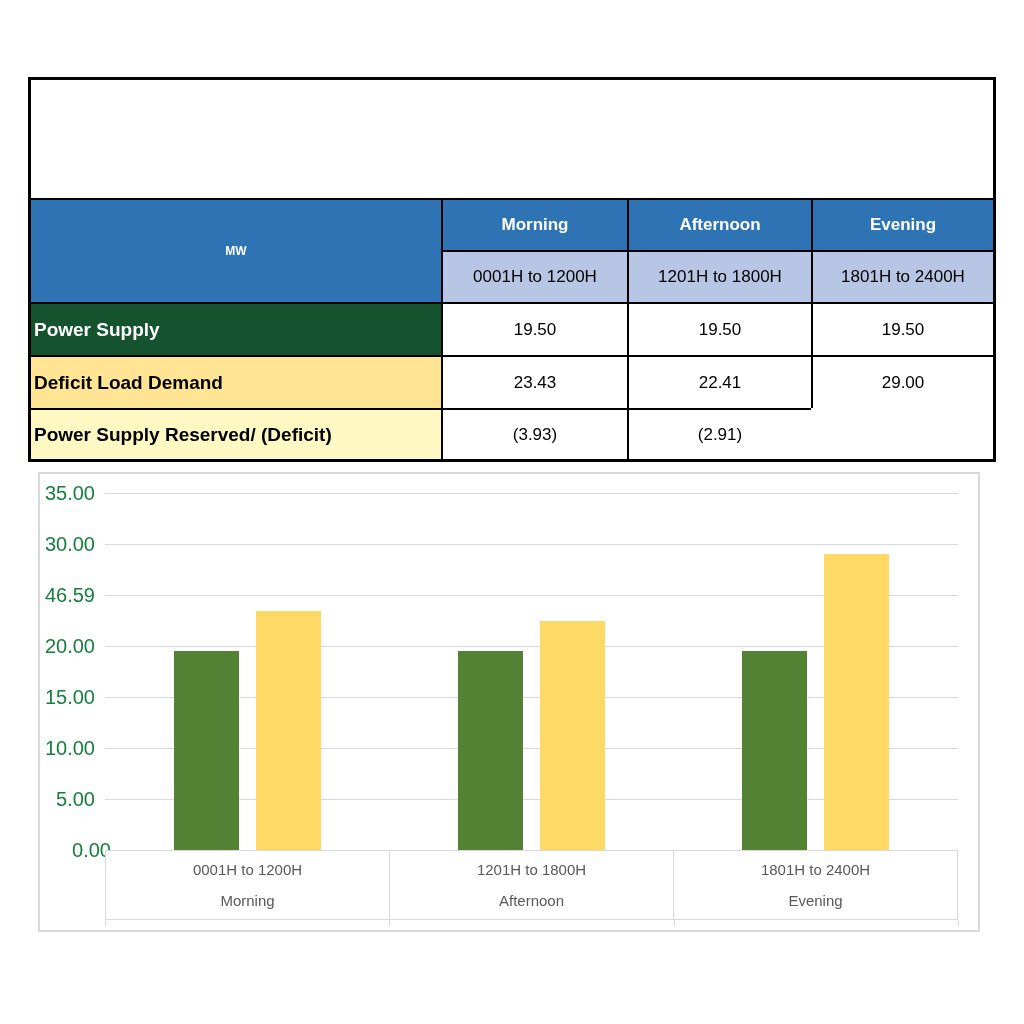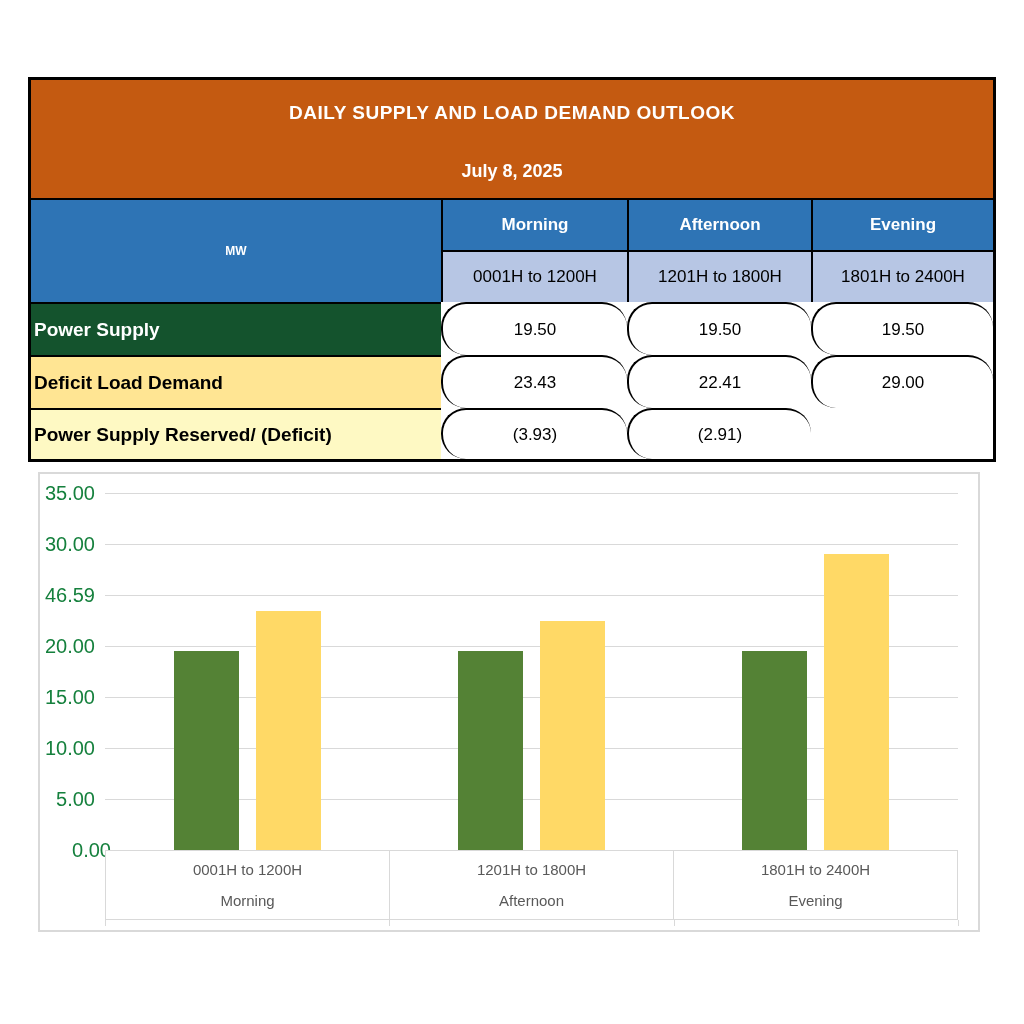--- a/index.html
+++ b/index.html
@@ -73,10 +73,6 @@
 
 <div class="outlook-table">
 
-  <div class="orange-header" style="background: rgb(196, 90, 17);">
-    <div class="t1">DAILY SUPPLY AND LOAD DEMAND OUTLOOK</div>
-    <div class="t2">July 8, 2025</div>
-  </div>
 
   <div class="cell mw-cell bT" style="background: rgb(46, 116, 181);">MW</div>
 

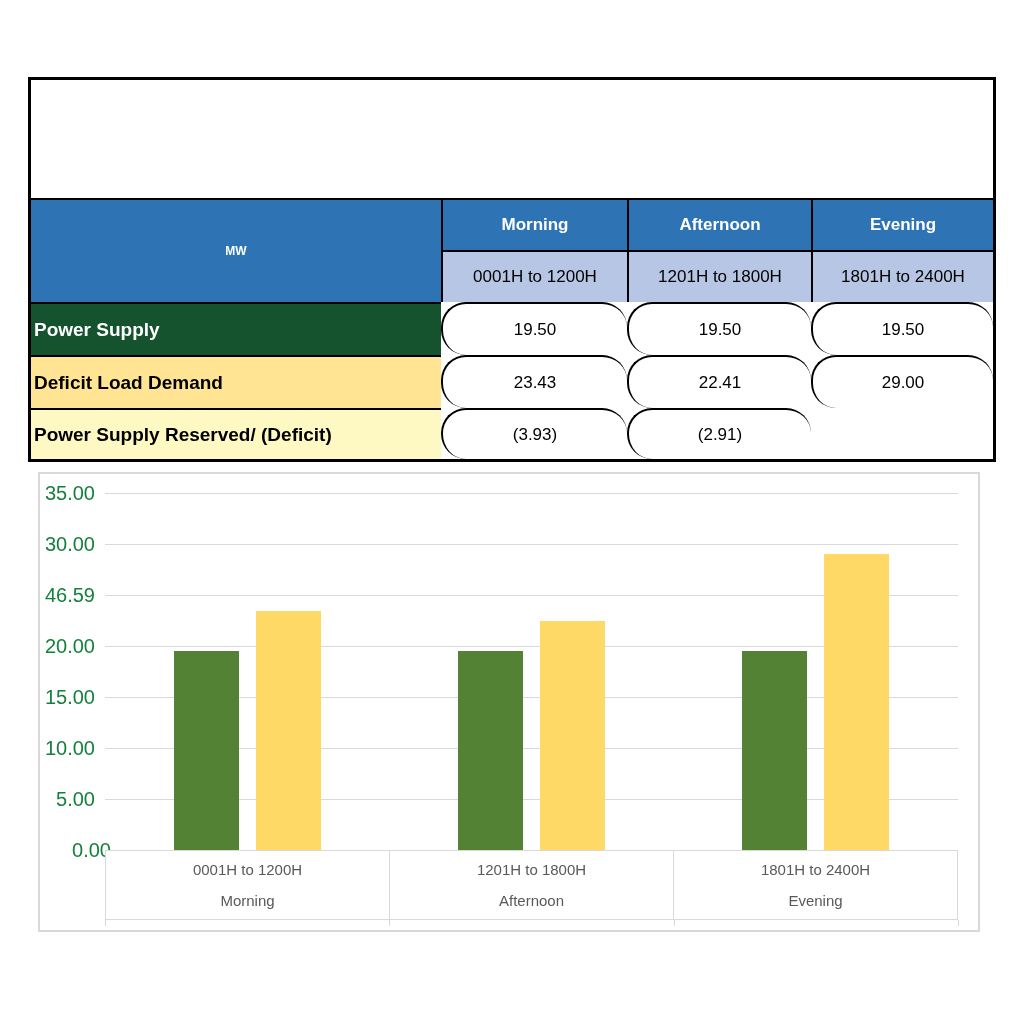--- a/index.html
+++ b/index.html
@@ -43,7 +43,7 @@
   }
   .row-label.green  { background:#548235; color:#fff; }
   .row-label.yellow { background:#FFE593; color:#000; }
-  .val { font-size:17px; color:#000; background:#fff;border-radius:25px; }
+  .val { font-size:17px; color:#000; background:#fff; }
 
   
   .chart-box {

